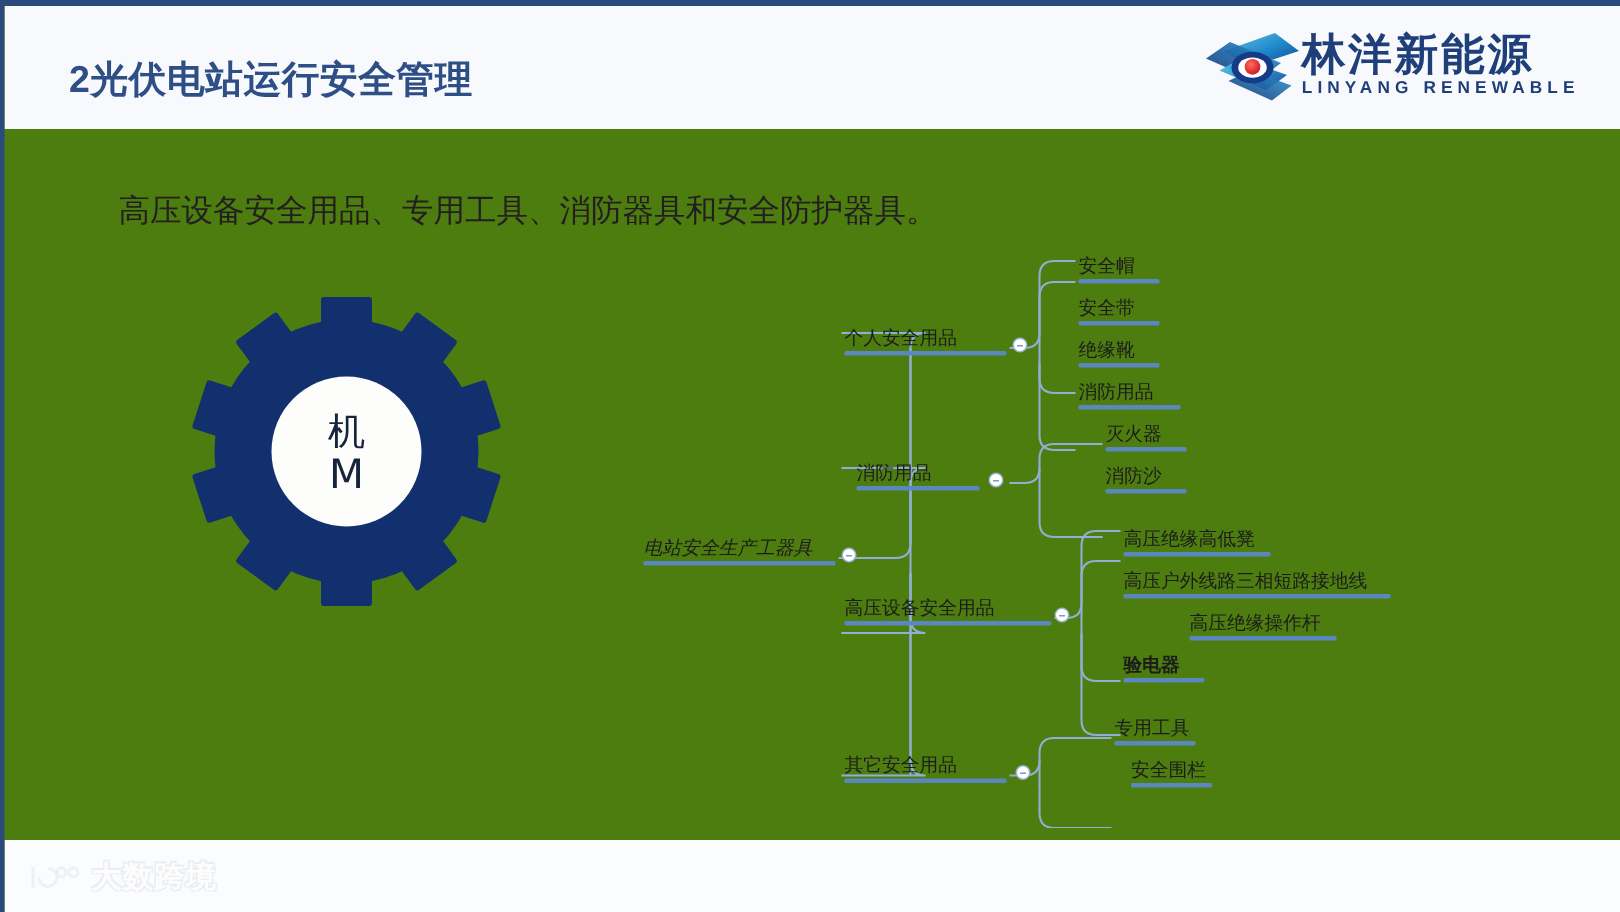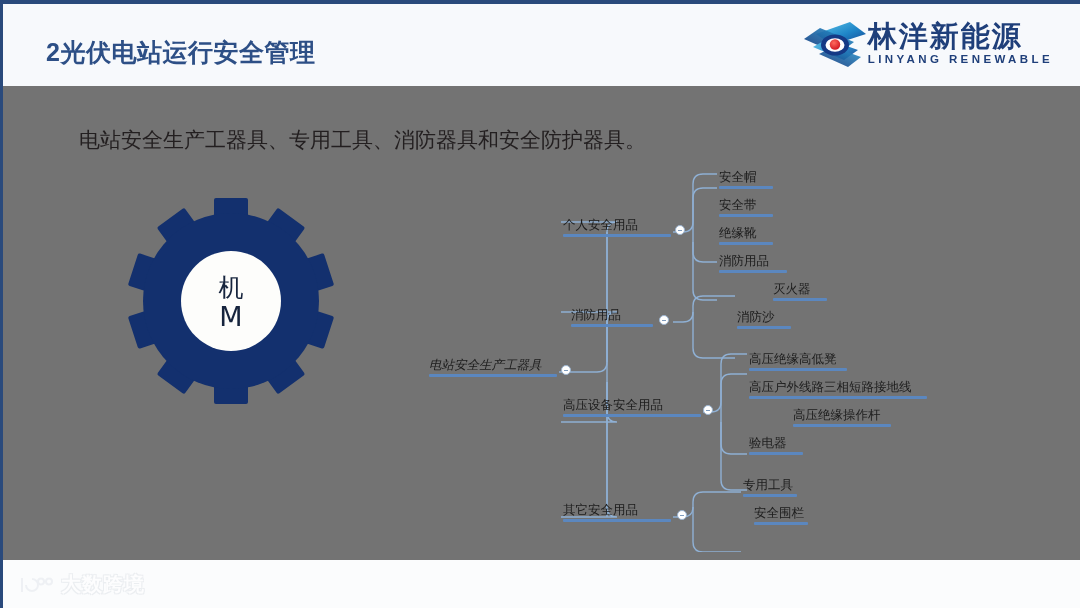--- a/index.html
+++ b/index.html
@@ -18,7 +18,7 @@
     position: relative;
     width: 1080px;
     height: 608px;
-    background: #737373;
+    background: #4d7c0f;
     box-sizing: border-box;
     border-top: 4px solid #2a4a7c;
     border-left: 3px solid #2a4a7c;

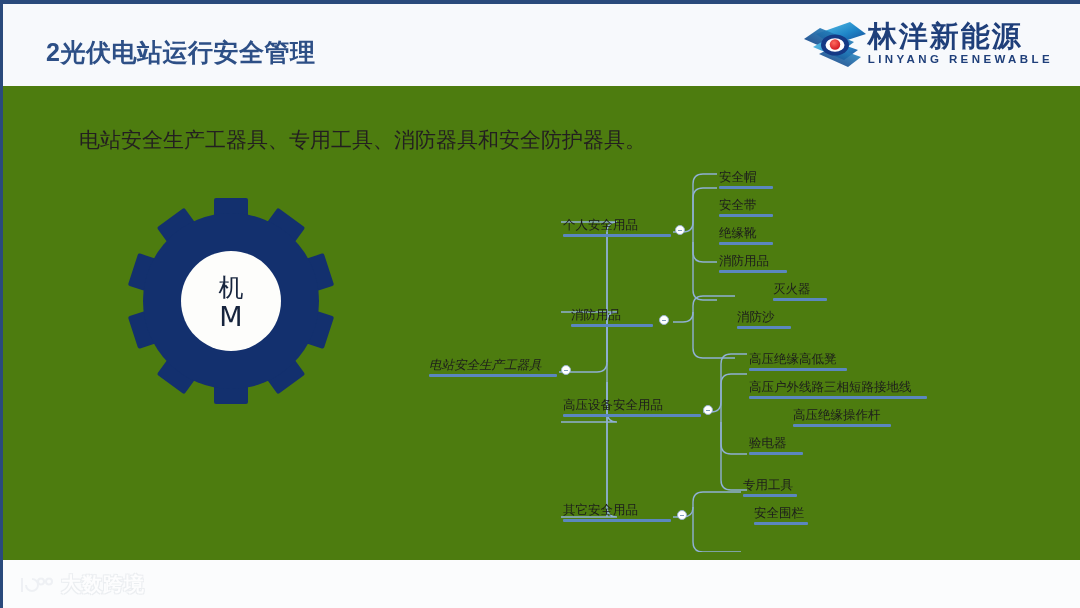--- a/index.html
+++ b/index.html
@@ -234,7 +234,7 @@
     </div>
   </div>
 
-  <div class="lead-text">电站安全生产工器具、专用工具、消防器具和安全防护器具。</div>
+  <div class="lead-text">高压设备安全用品、专用工具、消防器具和安全防护器具。</div>
 
   <div class="gear-wrap">
     <svg width="220" height="215" viewBox="0 0 220 215">

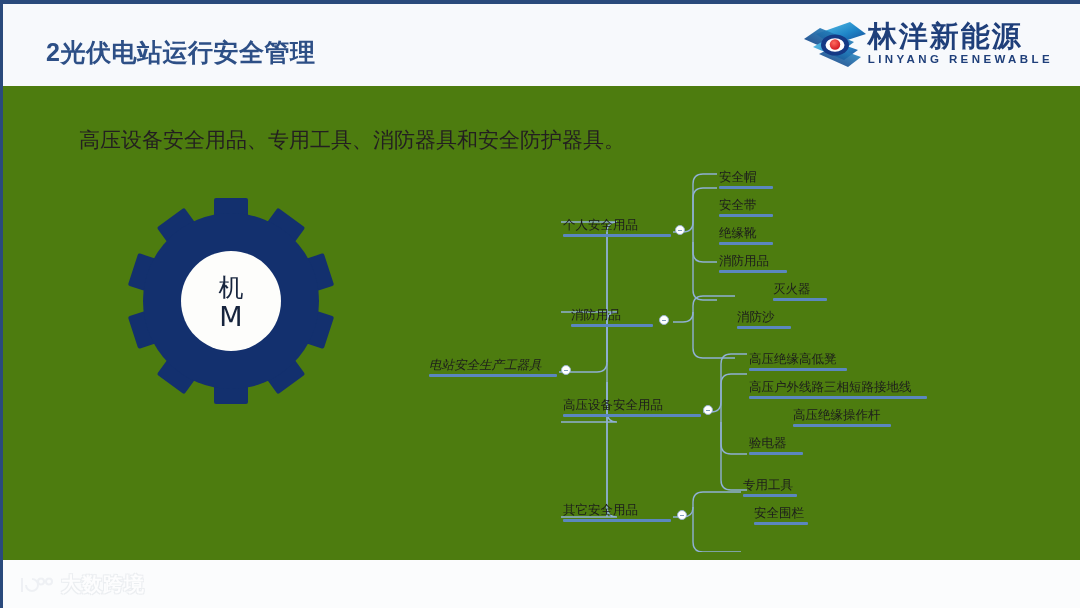--- a/index.html
+++ b/index.html
@@ -350,7 +350,7 @@
     </div>
     <span class="toggle" style="left:248px; top:153px;"></span>
 
-    <div class="node lv2" style="left:326px; top:120px; width:54px;margin-left:36px;">
+    <div class="node lv2" style="left:326px; top:120px; width:54px;">
       <span>灭火器</span>
       <span class="node-underline"></span>
     </div>

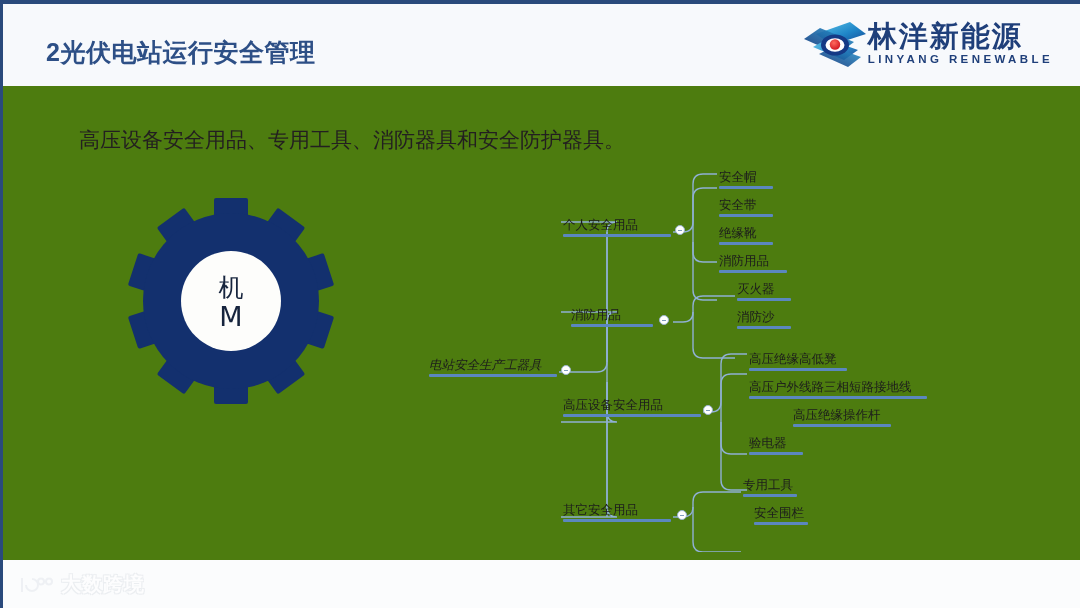--- a/index.html
+++ b/index.html
@@ -377,7 +377,7 @@
       <span>高压绝缘操作杆</span>
       <span class="node-underline"></span>
     </div>
-    <div class="node lv2" style="left:338px; top:274px; width:54px;">
+    <div class="node lv2" style="left:338px; top:274px; width:54px;font-weight:bold;">
       <span>验电器</span>
       <span class="node-underline"></span>
     </div>

